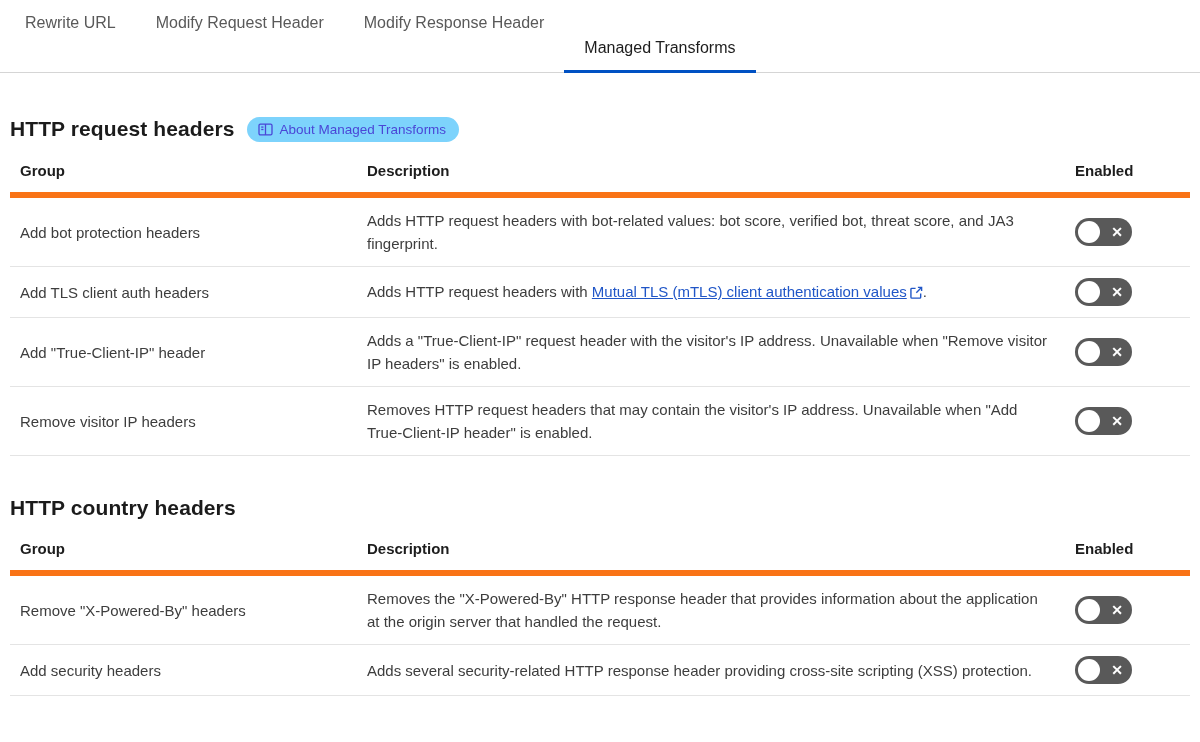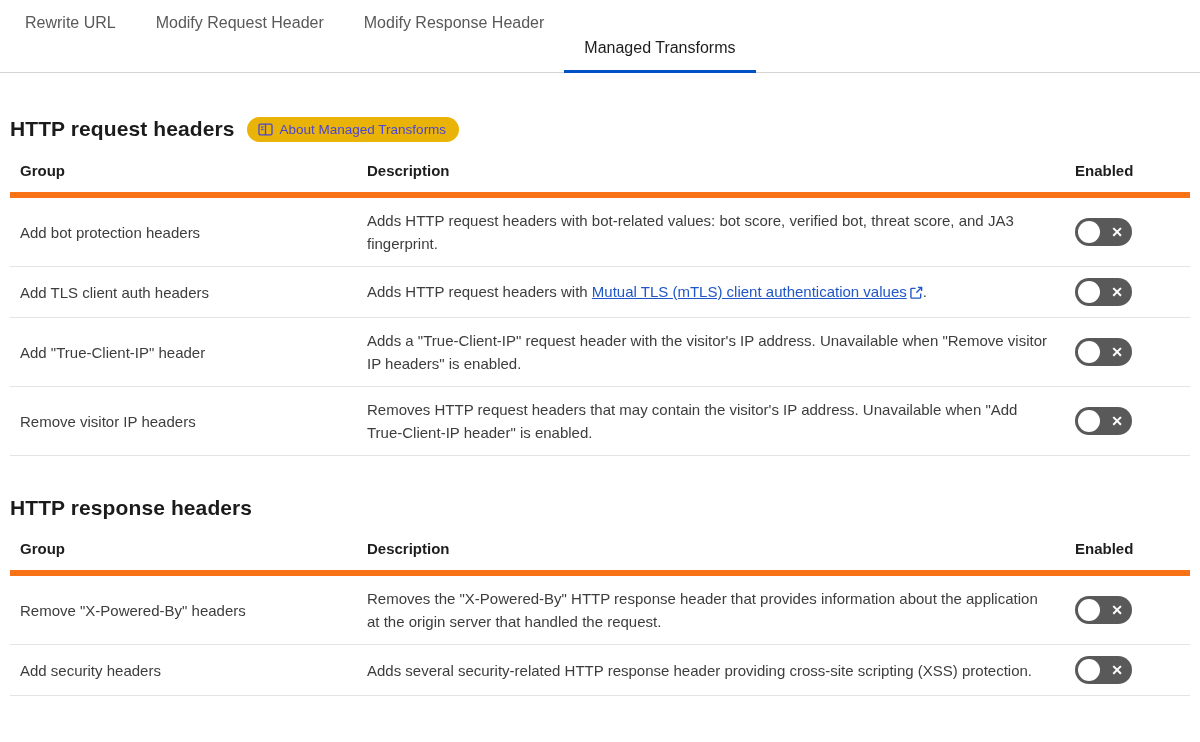--- a/index.html
+++ b/index.html
@@ -54,7 +54,7 @@
     display: inline-flex;
     align-items: center;
     gap: 7px;
-    background: #eab308;
+    background: #7dd3fc;
     color: #4a46d6;
     border-radius: 14px;
     padding: 5px 13px 5px 11px;

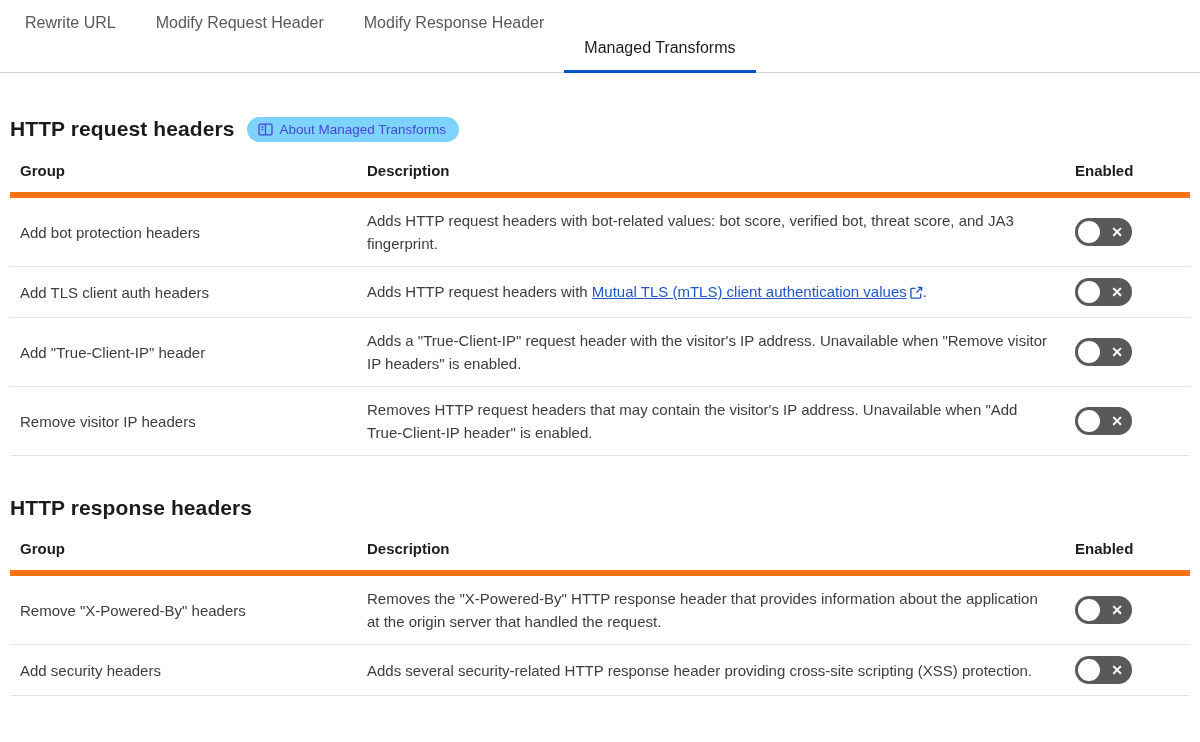--- a/index.html
+++ b/index.html
@@ -230,7 +230,7 @@
   </table>
 
   <div class="section-head second">
-    <div class="section-title">HTTP response headers</div>
+    <div class="section-title">HTTP country headers</div>
   </div>
 
   <table class="mt">

